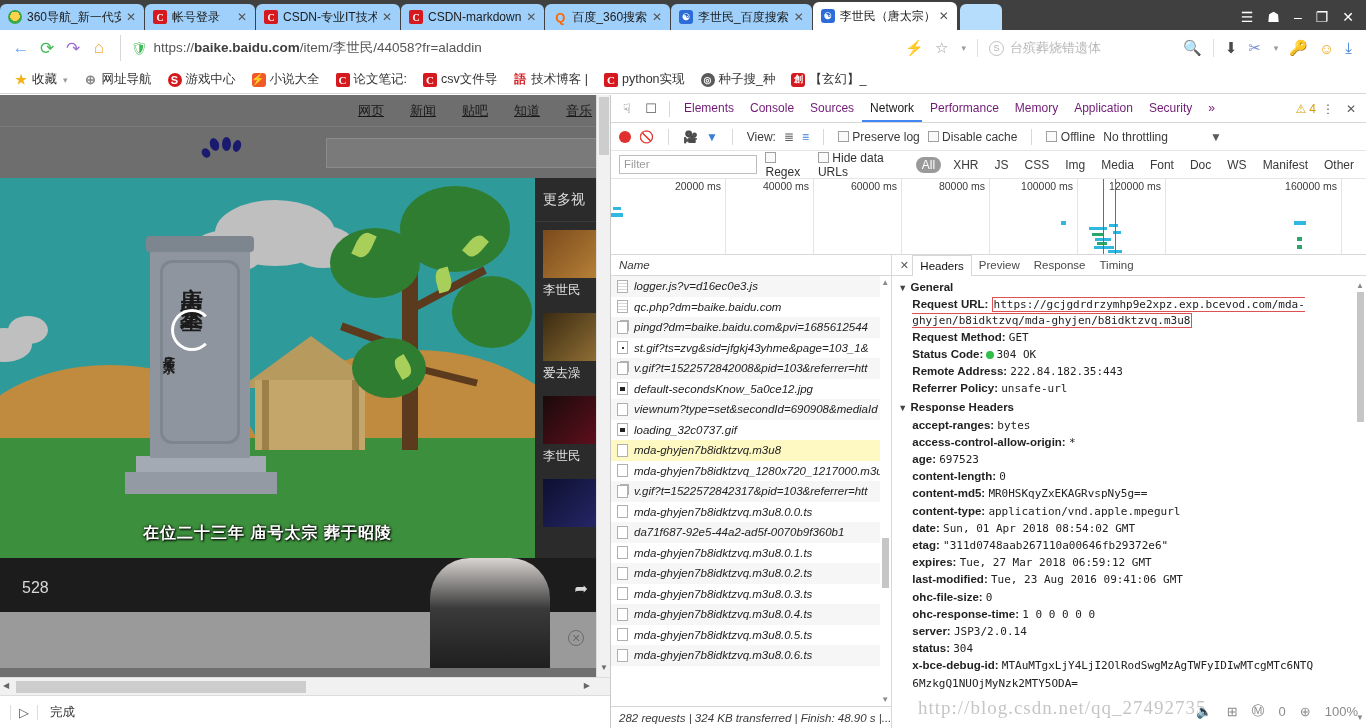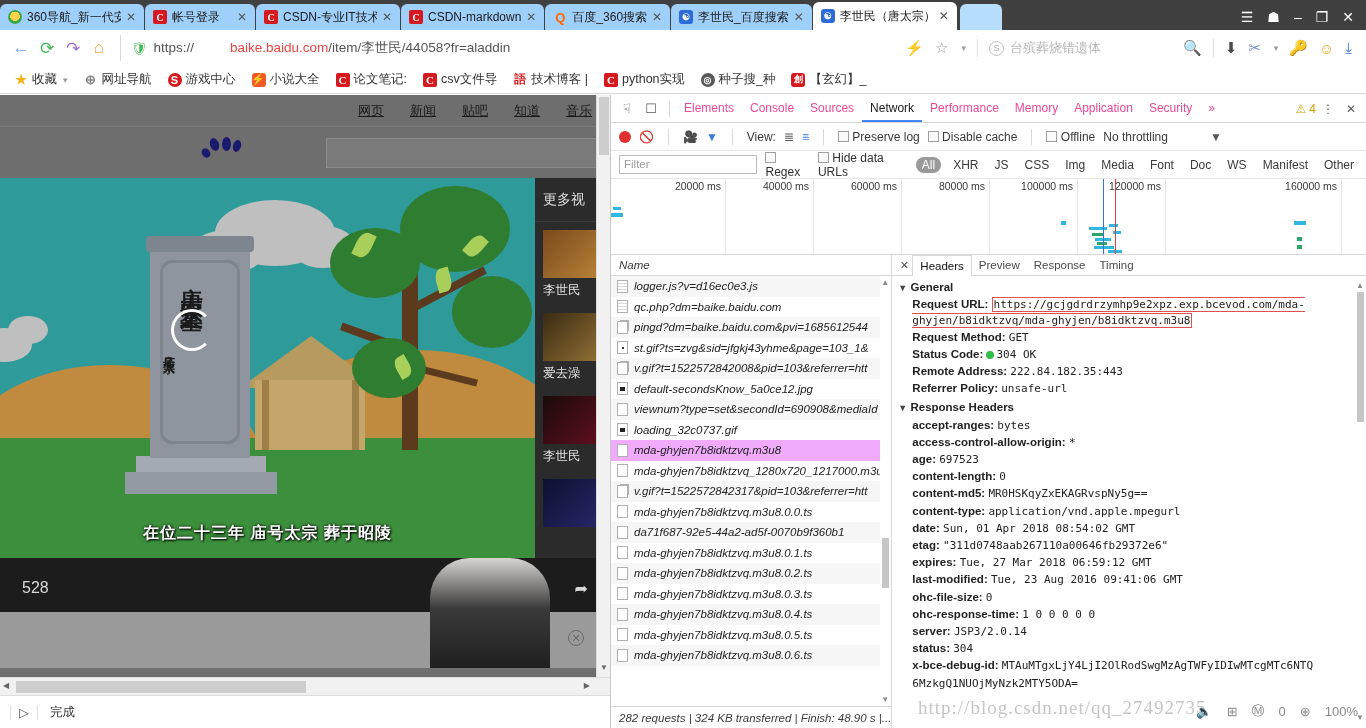--- a/index.html
+++ b/index.html
@@ -64,7 +64,7 @@
   }
   .shield { color: #3fba54; font-size: 13px; }
   .urltext { white-space: nowrap; }
-  .urltext b { color: #ef4444; font-weight: normal; margin-left: 36px; }
+  .urltext b { color: #404040; font-weight: bold; }
   .navright { display: flex; align-items: center; gap: 11px; padding-right: 6px;
               font-size: 15px; color: #9a9a9a; }
   .navright .sep { width: 1px; height: 18px; background: #e0e0e0; }

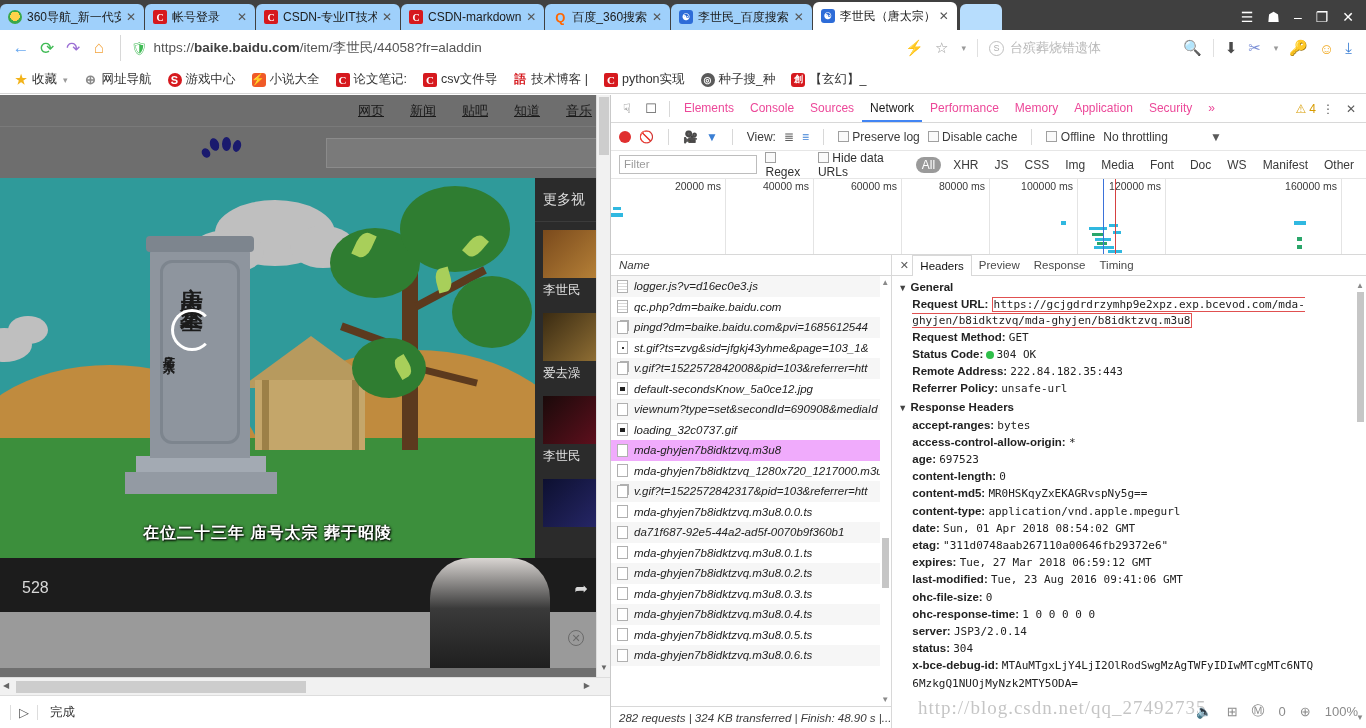--- a/index.html
+++ b/index.html
@@ -211,7 +211,7 @@
   .dt-iconbtn { width: 24px; height: 22px; display: flex; align-items: center;
                 justify-content: center; color: #5a5a5a; font-size: 13px; }
   .dt-vsep { width: 1px; height: 16px; background: #d8d8d8; margin: 0 6px; }
-  .dt-tab { padding: 0 8px; height: 27px; line-height: 27px; color: #ec4899; font-size: 12px; white-space: nowrap; }
+  .dt-tab { padding: 0 8px; height: 27px; line-height: 27px; color: #701a75; font-size: 12px; white-space: nowrap; }
   .dt-tab.active { color: #1a1a1a; box-shadow: inset 0 -2px 0 #4285f4; }
   .dt-warn { color: #d79b00; margin-left: auto; display: flex; align-items: center; gap: 3px; }
   .dt-more { color: #5a5a5a; padding: 0 6px; }

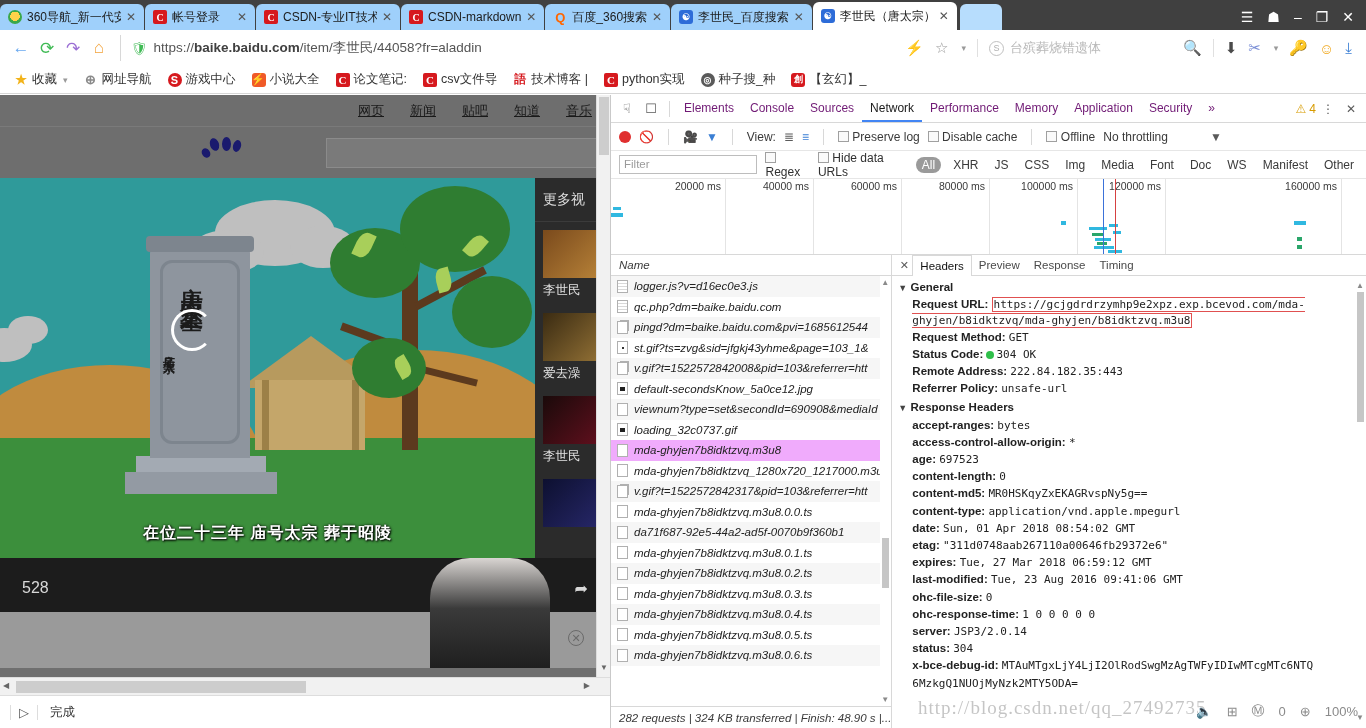--- a/index.html
+++ b/index.html
@@ -248,7 +248,7 @@
   .reqrow { height: 20.5px; display: flex; align-items: center; gap: 6px;
             padding-left: 6px; font-size: 11.5px; color: #222; white-space: nowrap; }
   .reqrow:nth-child(odd) { background: #f6f6f6; }
-  .reqrow.sel { background: #f0abfc; }
+  .reqrow.sel { background: #fef9c3; }
   .ficon { width: 11px; height: 13px; flex: 0 0 11px; border: 1px solid #b0b0b0; background: #fff; }
   .ficon.js { background: repeating-linear-gradient(180deg,#fff 0 2px,#d8d8d8 2px 3px); }
   .ficon.img { background: #fff; position: relative; }

